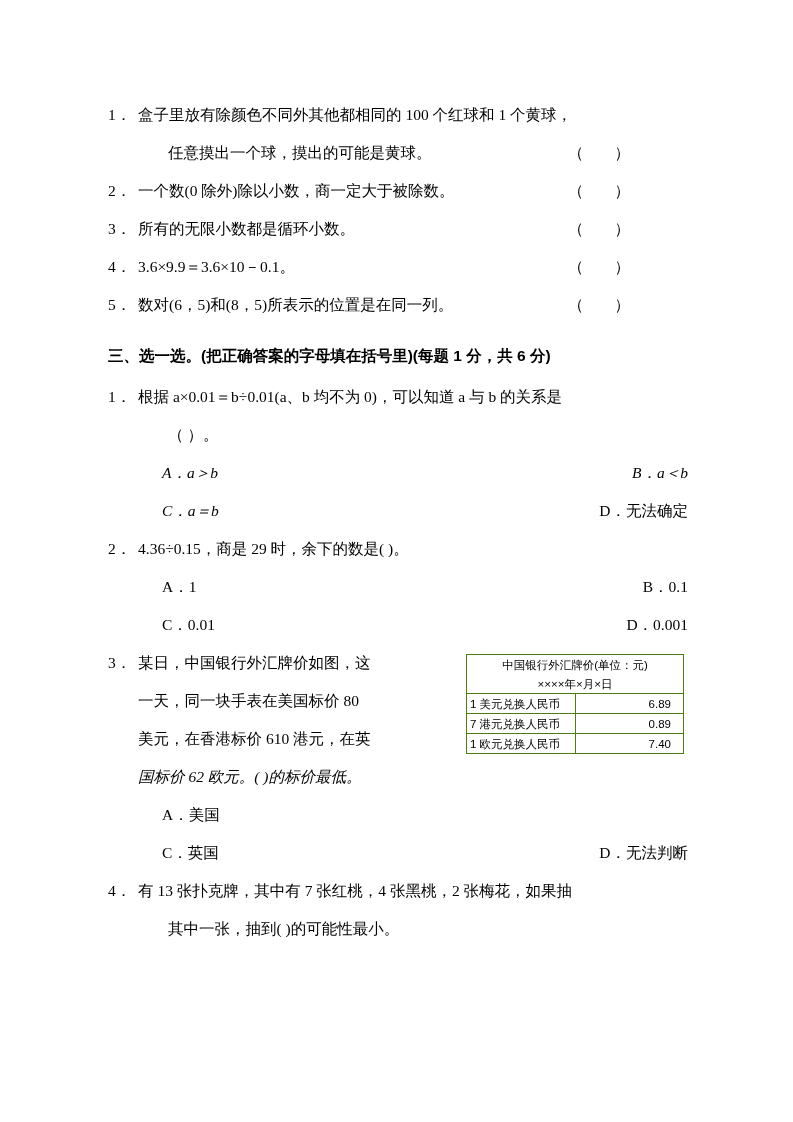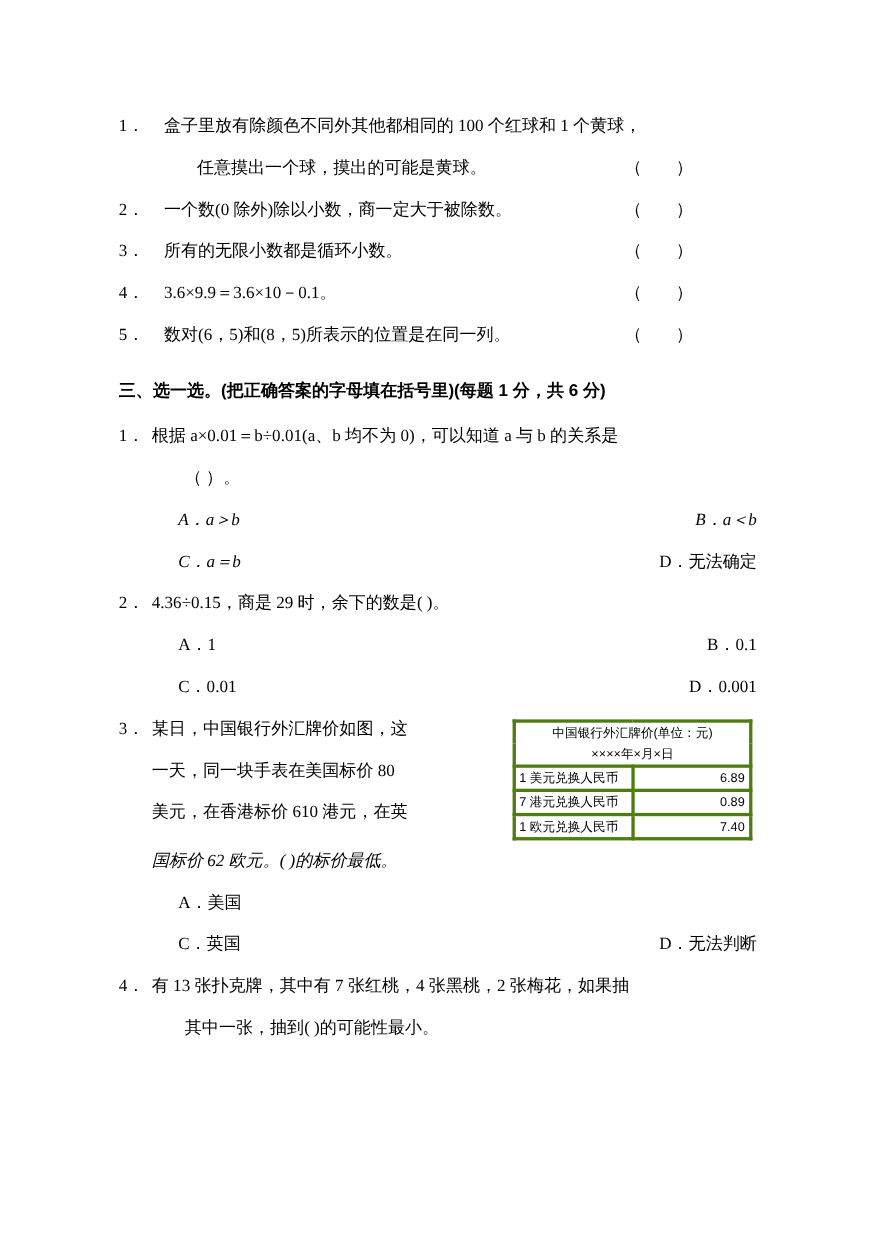--- a/index.html
+++ b/index.html
@@ -59,7 +59,6 @@
     align-items: flex-start;
     font-size: 15.5px;
     line-height: 38px;
-    margin-left: 11px;
   }
   .judge-text {
     flex: 1 1 auto;

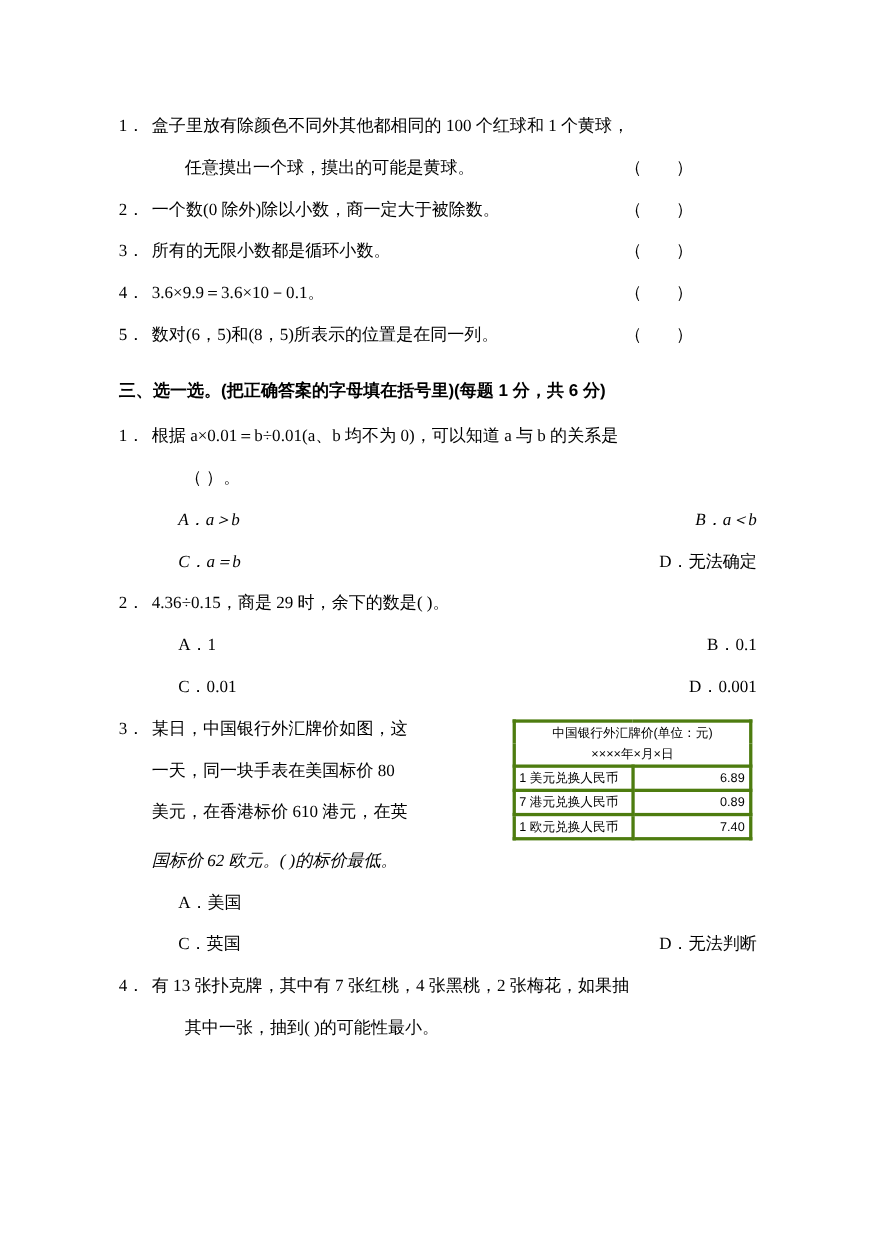--- a/index.html
+++ b/index.html
@@ -121,7 +121,7 @@
     table-layout: fixed;
   }
   table.rate td {
-    border: 3px solid #4d7c0f;
+    border: 1px solid #4d7c0f;
     padding: 1px 3px;
     line-height: 16px;
     height: 17px;

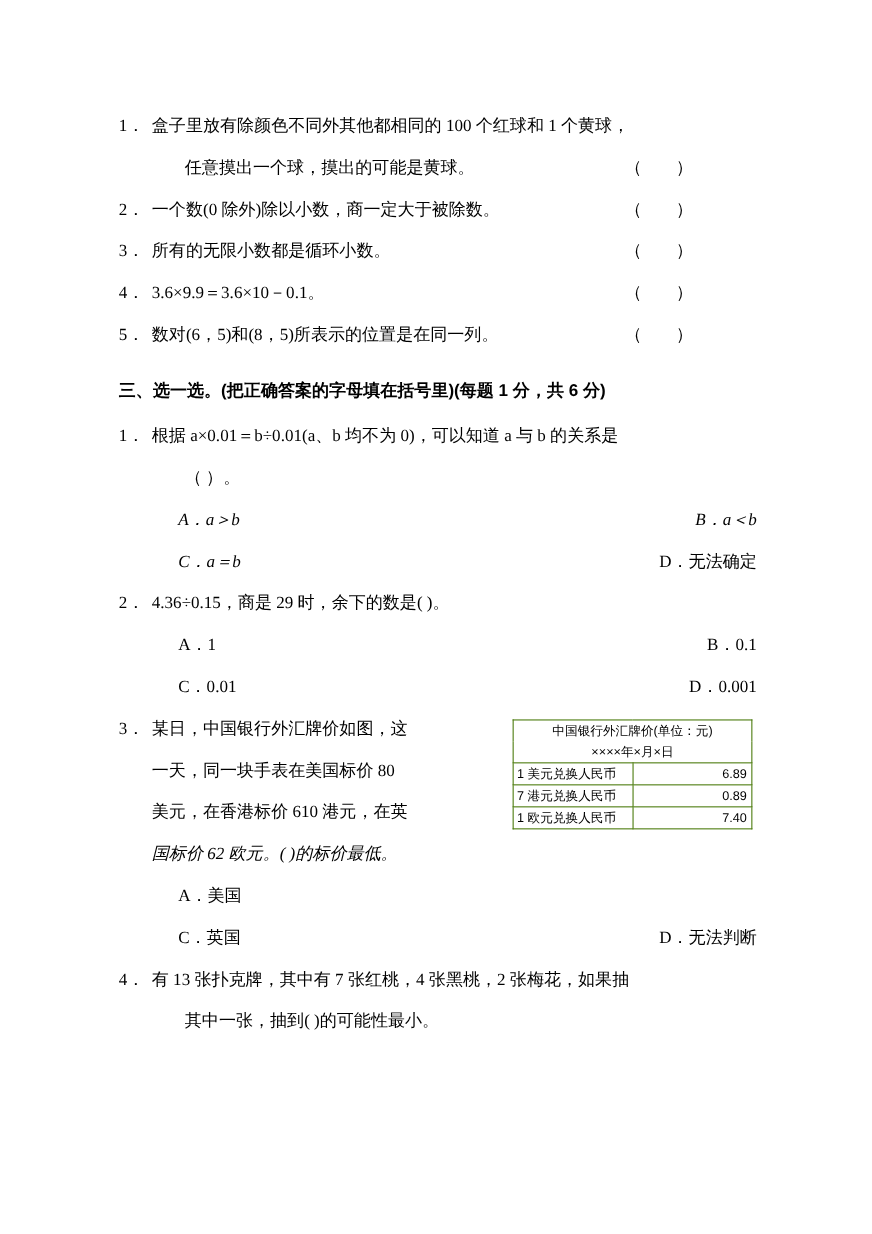--- a/index.html
+++ b/index.html
@@ -140,7 +140,7 @@
   }
   table.rate td.val {
     text-align: right;
-    padding-right: 4px;
+    padding-right: 12px;
   }
   .q3-text-line {
     line-height: 38px;

